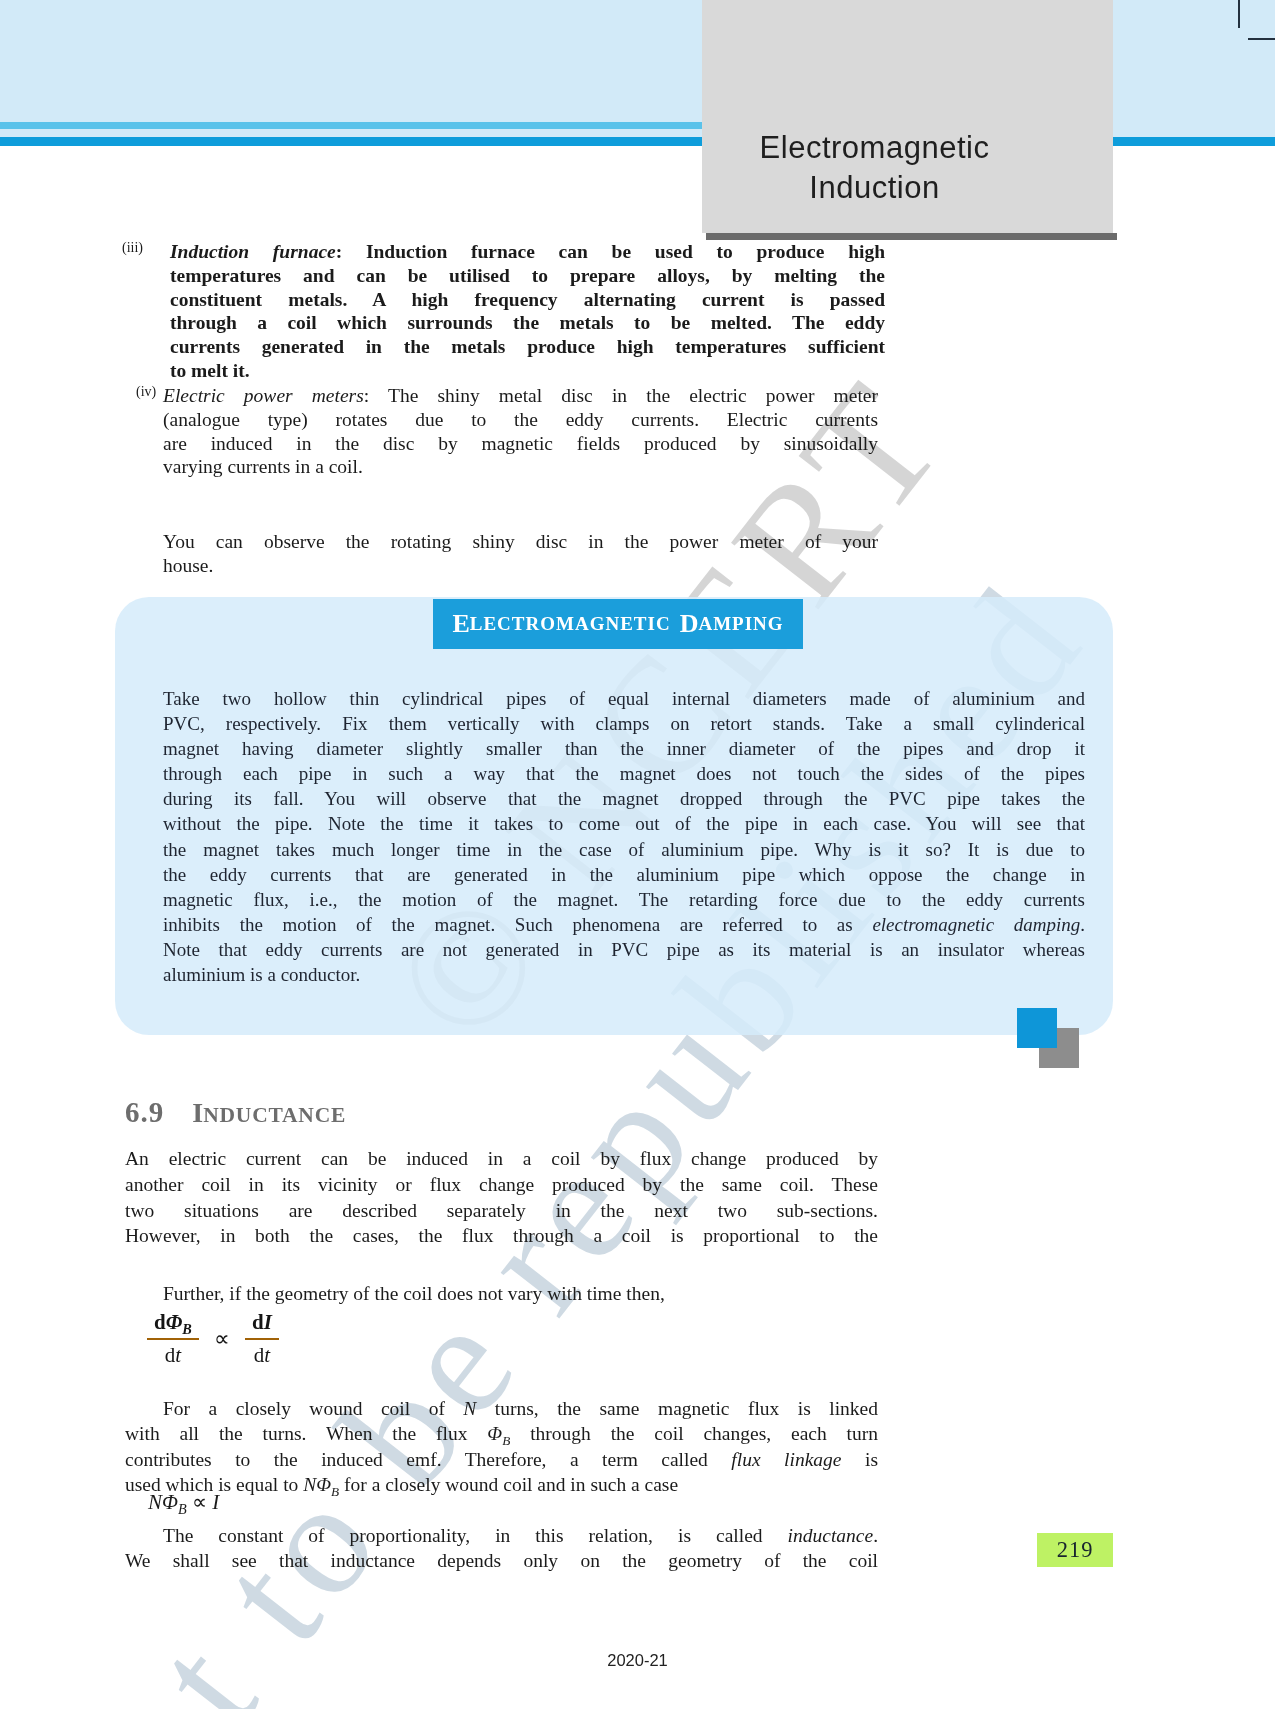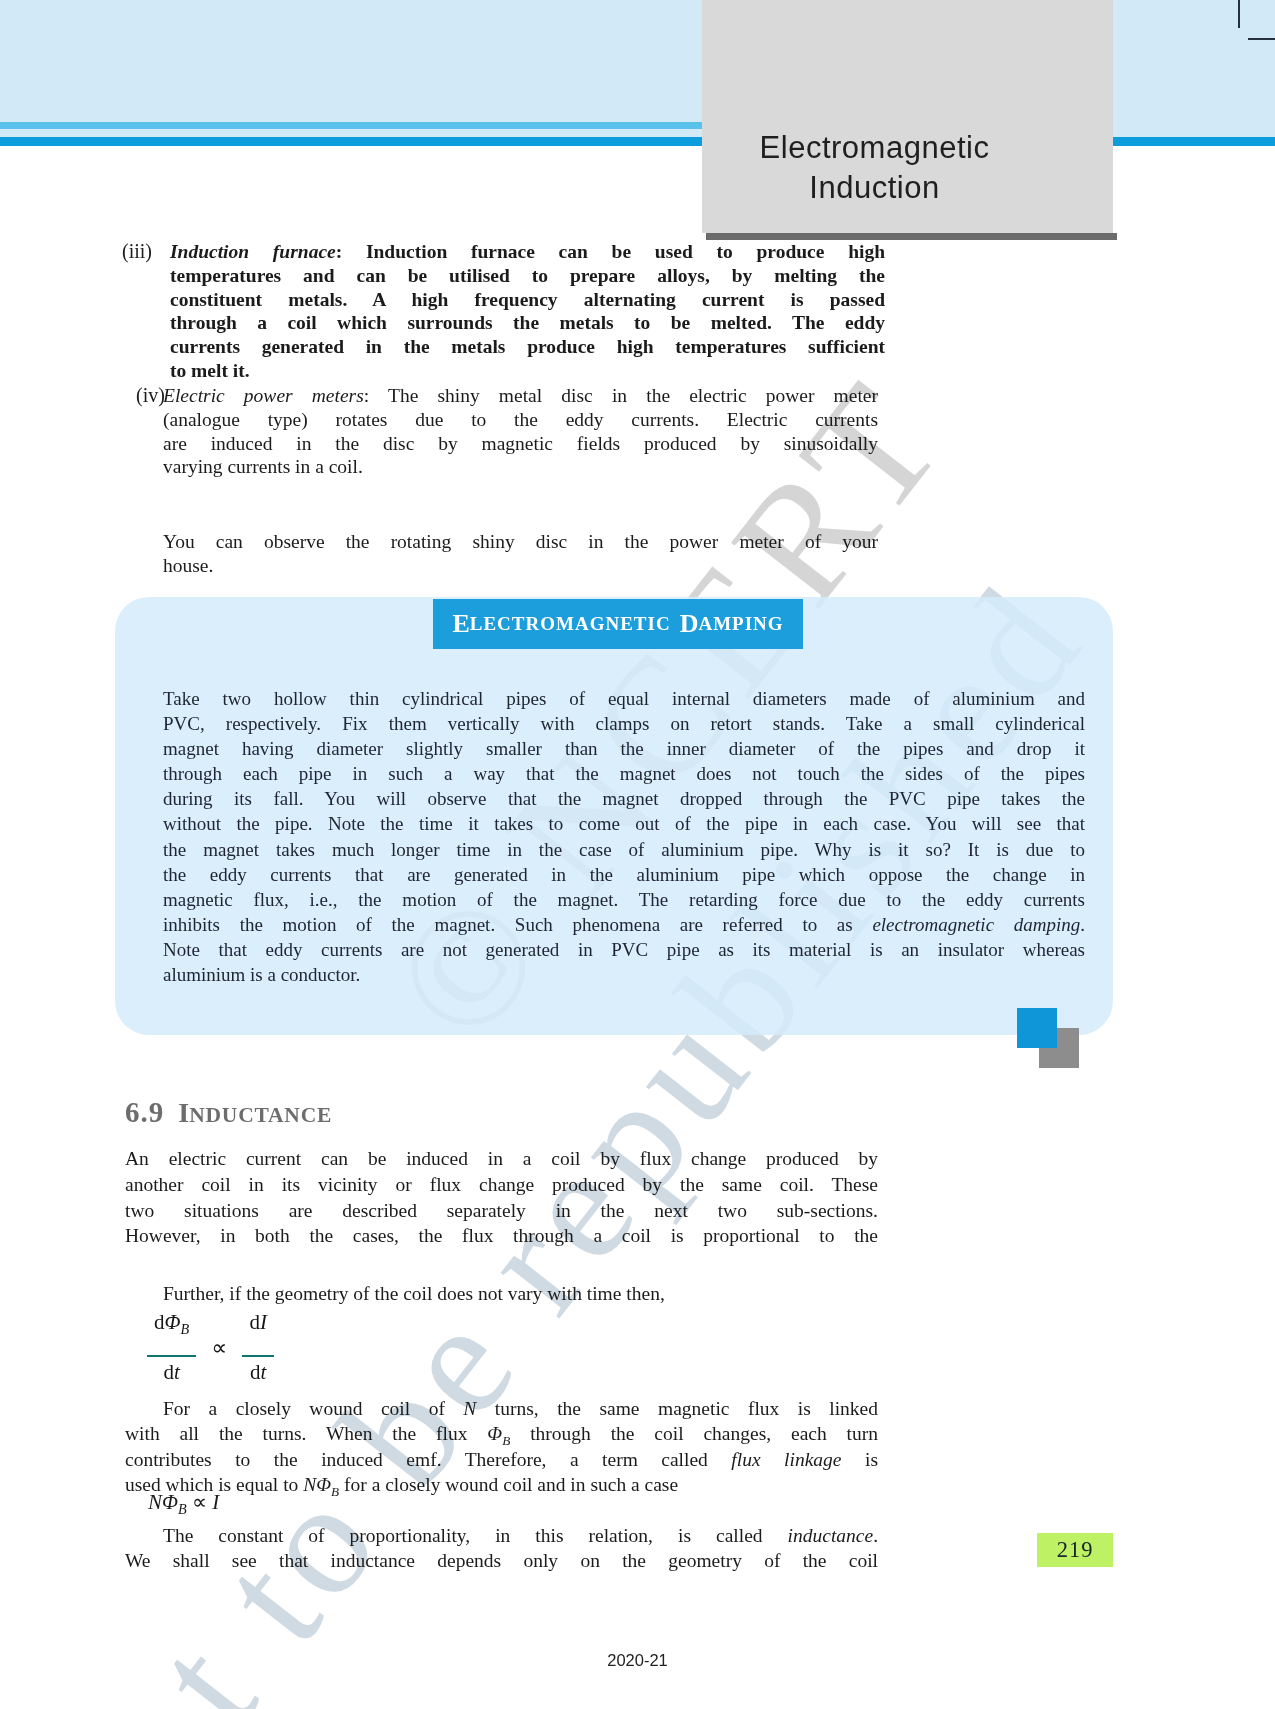--- a/index.html
+++ b/index.html
@@ -30,7 +30,7 @@
   .lines { font-size:19.5px; line-height:23.8px; }
   .lines .jl { text-align:justify; text-align-last:justify; }
   .lines .ll { text-align:left; text-align-last:left; }
-  .item-label { position:absolute; z-index:3; font-size:20px; }
+  .item-label { position:absolute; z-index:3; font-size:14px; }
 
   sub { font-size:68%; line-height:0; }
 

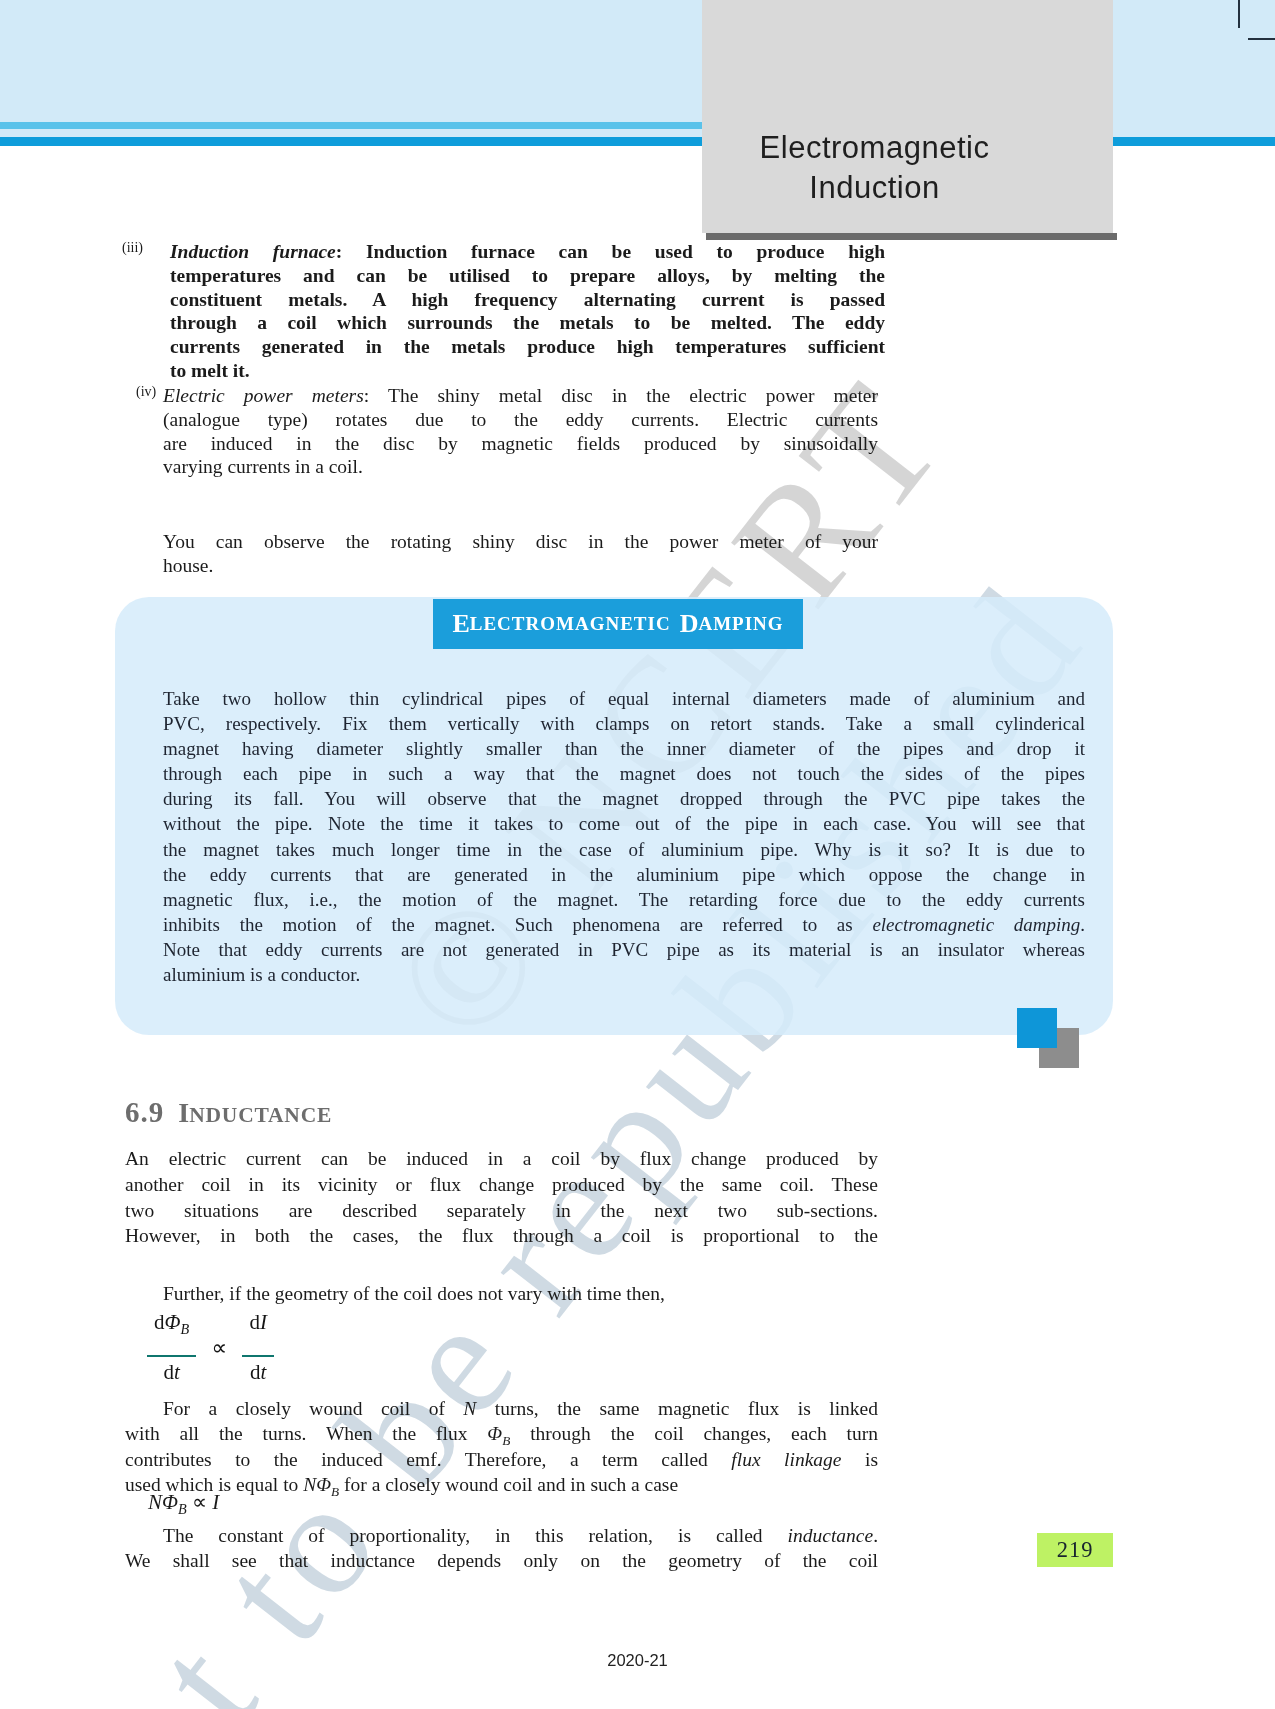--- a/index.html
+++ b/index.html
@@ -49,7 +49,7 @@
 
   
   .sec-heading { left:125px; top:1096px; color:#6d6d6d; font-weight:bold; }
-  .sec-heading .num { font-size:29px; letter-spacing:1px; margin-right:14px; }
+  .sec-heading .num { font-size:29px; letter-spacing:1px; margin-right:28px; }
   .sec-heading .cap { font-size:28px; }
   .sec-heading .rest { font-size:21.5px; letter-spacing:0.8px; }
 

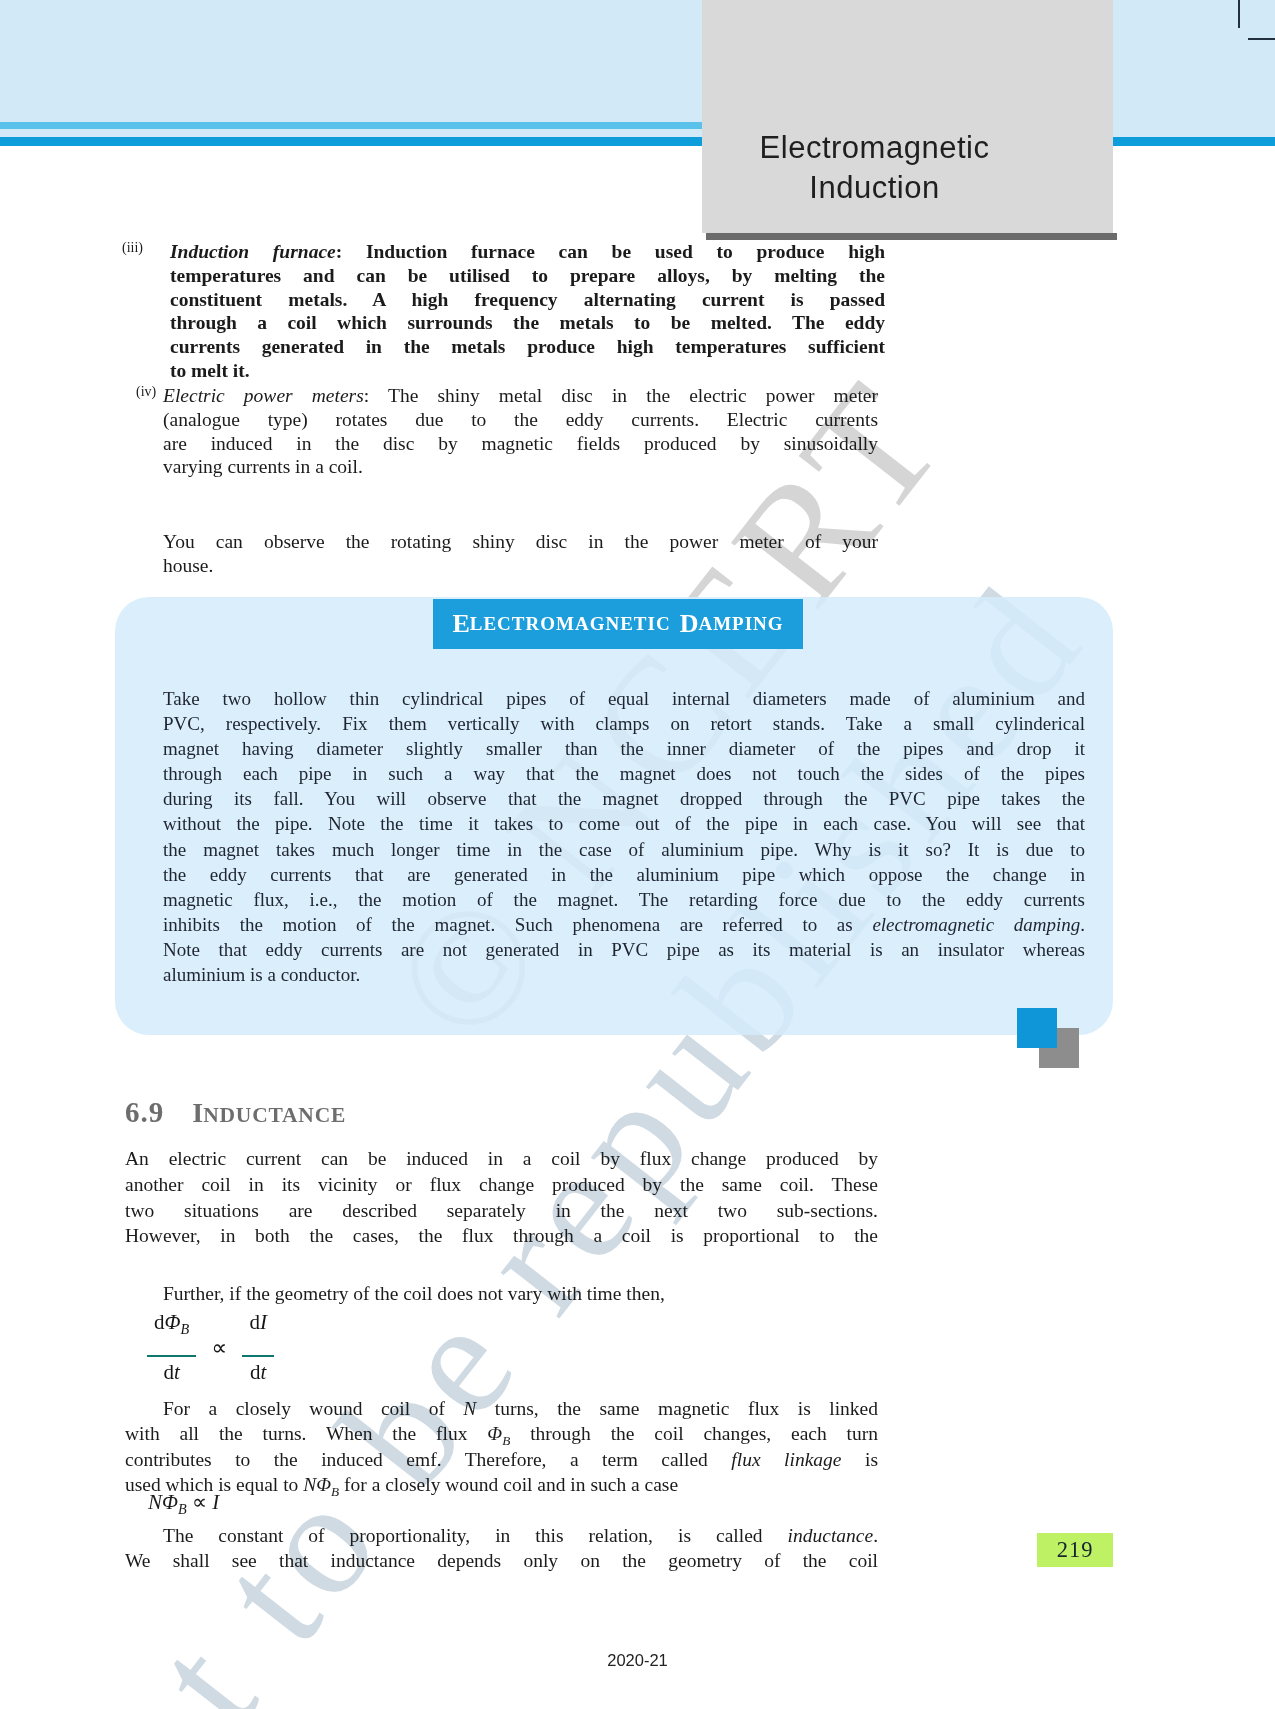--- a/index.html
+++ b/index.html
@@ -57,7 +57,7 @@
 
   .equation { left:147px; top:1310px; font-size:21px; color:#151515; }
   .frac { display:inline-block; text-align:center; vertical-align:middle; }
-  .frac .num { display:block; border-bottom:2px solid #0f766e; padding:0 7px 20px 7px; }
+  .frac .num { display:block; border-bottom:2px solid #a16207; padding:0 7px 3px 7px;font-weight:bold; }
   .frac .den { display:block; padding-top:3px; }
   .propto { display:inline-block; vertical-align:middle; margin:0 10px; font-size:22px; }
 

